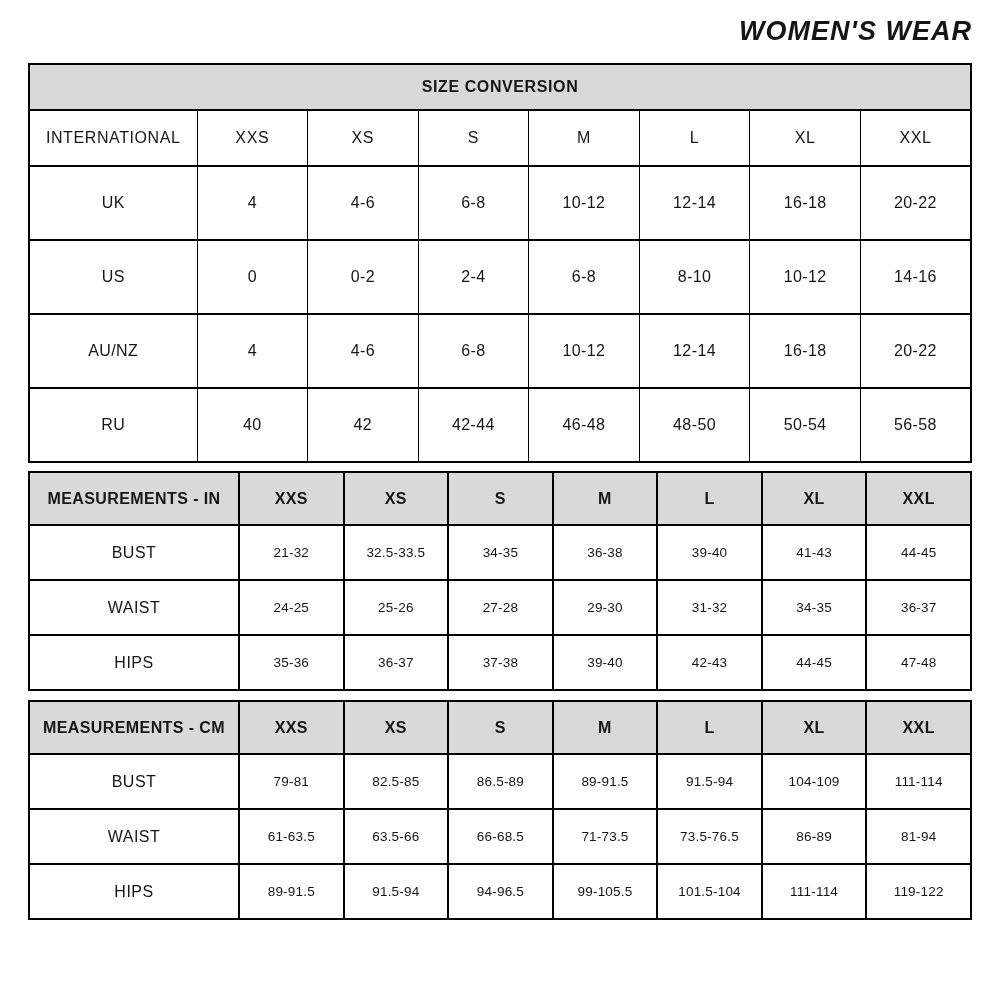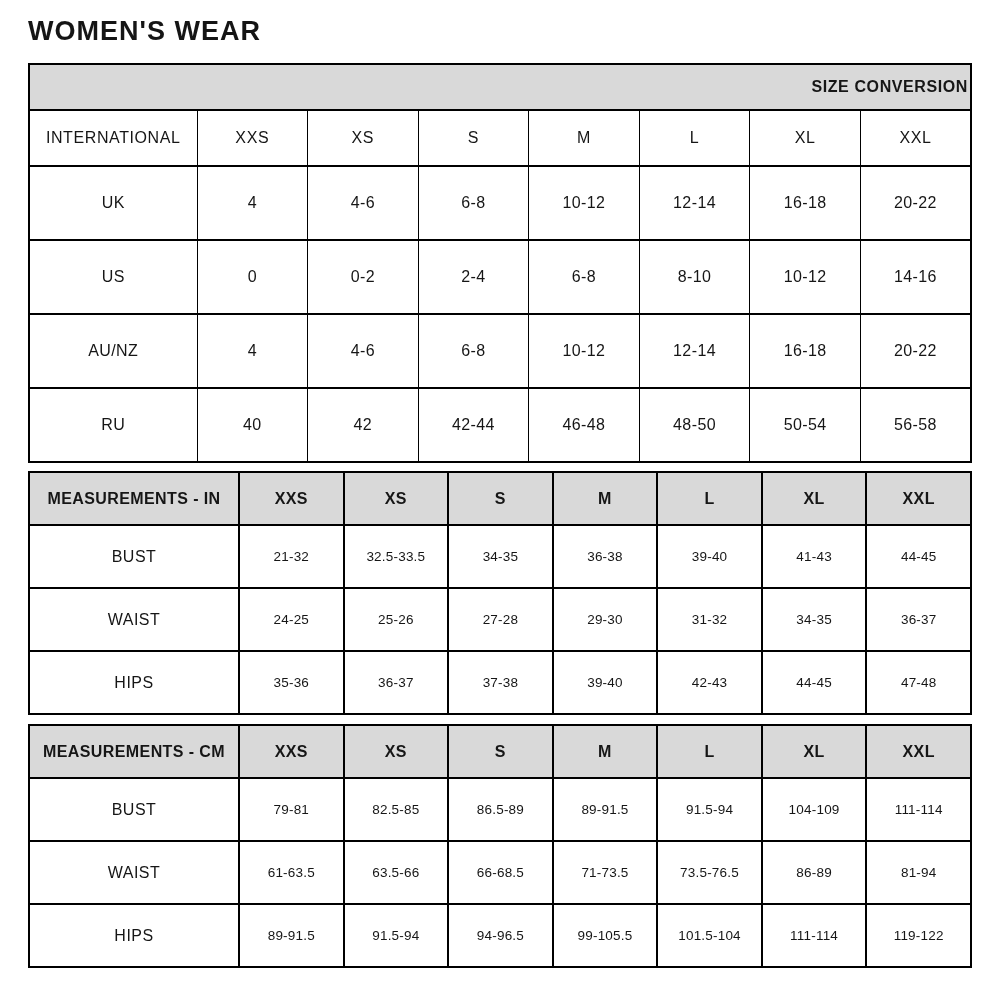--- a/index.html
+++ b/index.html
@@ -15,11 +15,12 @@
 
   .title {
     margin:4px 0 16px 0;
-    text-align:left;
+    text-align:right;
     font-size:27px;
     font-weight:700;
     letter-spacing:1px;
     color:#151515;
+    font-style:italic;
   }
 
   table.tbl {

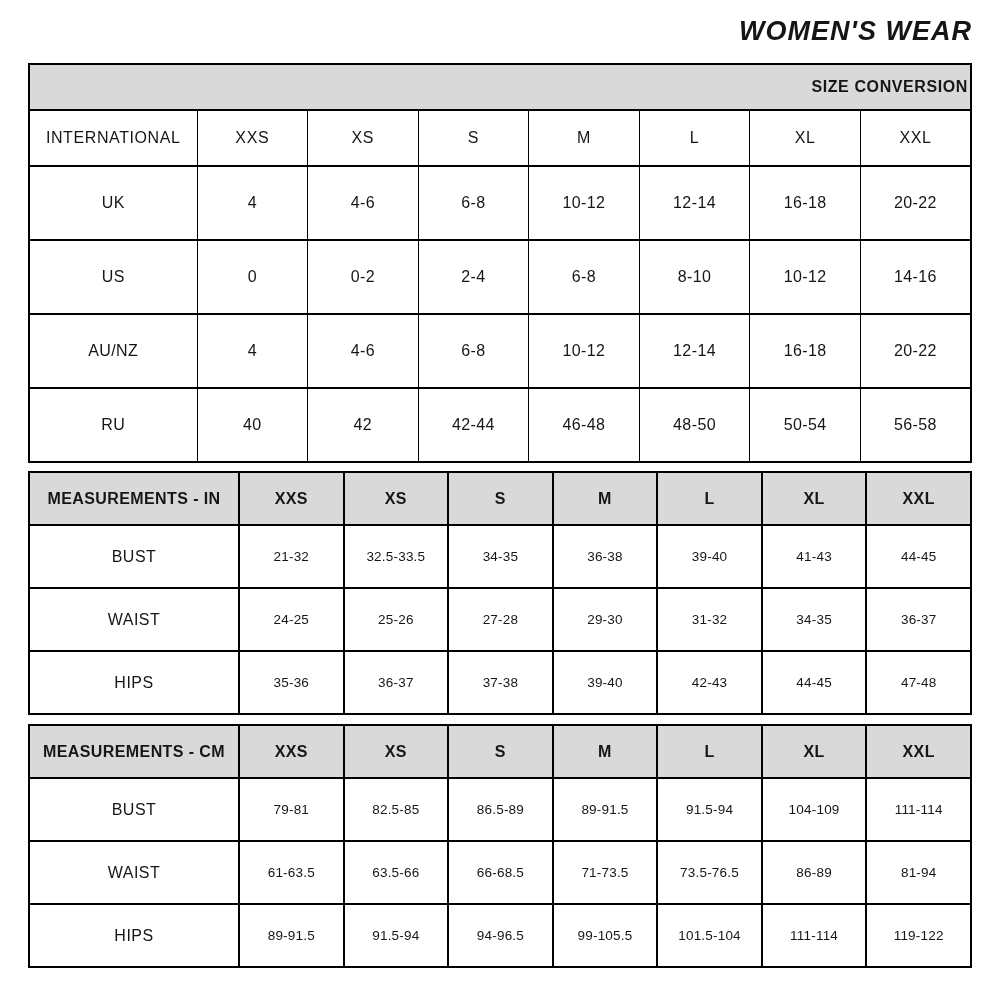--- a/index.html
+++ b/index.html
@@ -46,7 +46,6 @@
     font-weight:700;
     font-size:16px;
     letter-spacing:0.6px;
-    text-align:right;
   }
   .size-table .header-row th {
     height:56px;

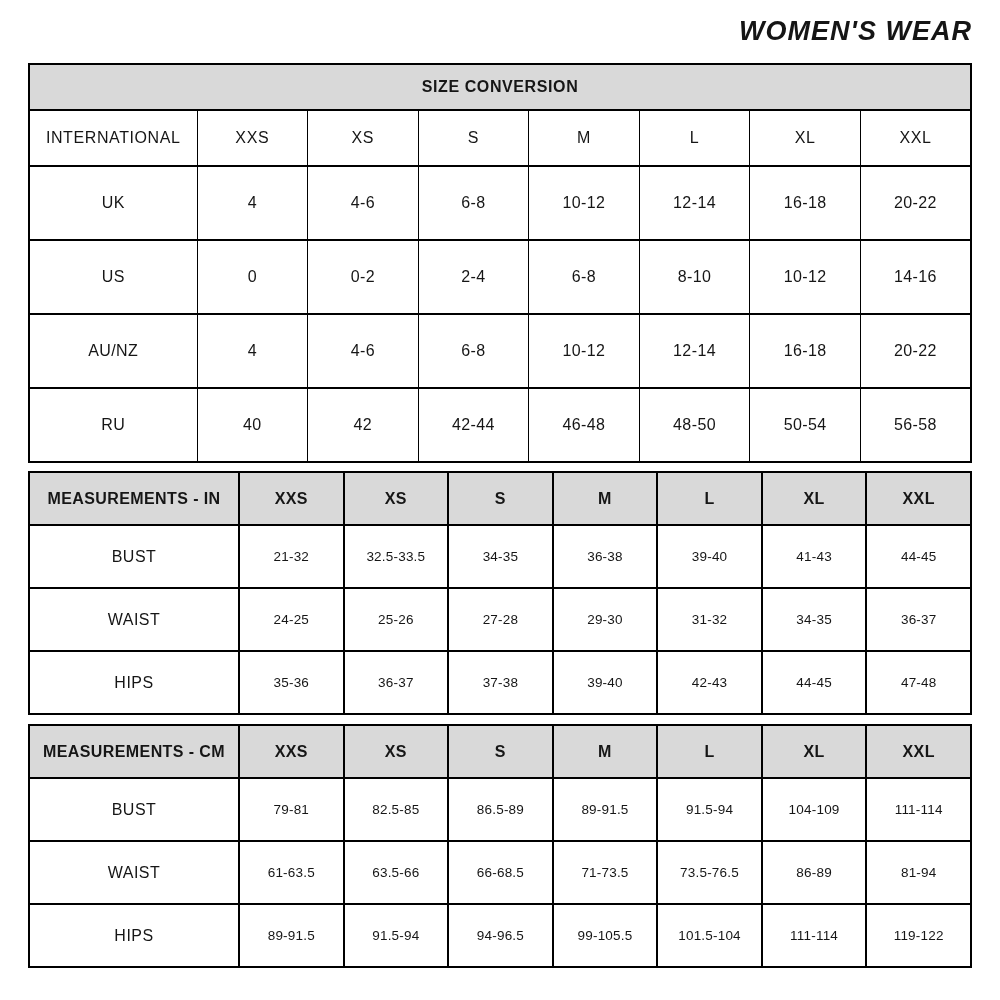--- a/index.html
+++ b/index.html
@@ -70,7 +70,7 @@
     letter-spacing:0.4px;
   }
   .meas-table tbody.rows td {
-    height:63px;
+    height:55px;
     font-size:13.5px;
     letter-spacing:0.2px;
     margin-left:28px;

